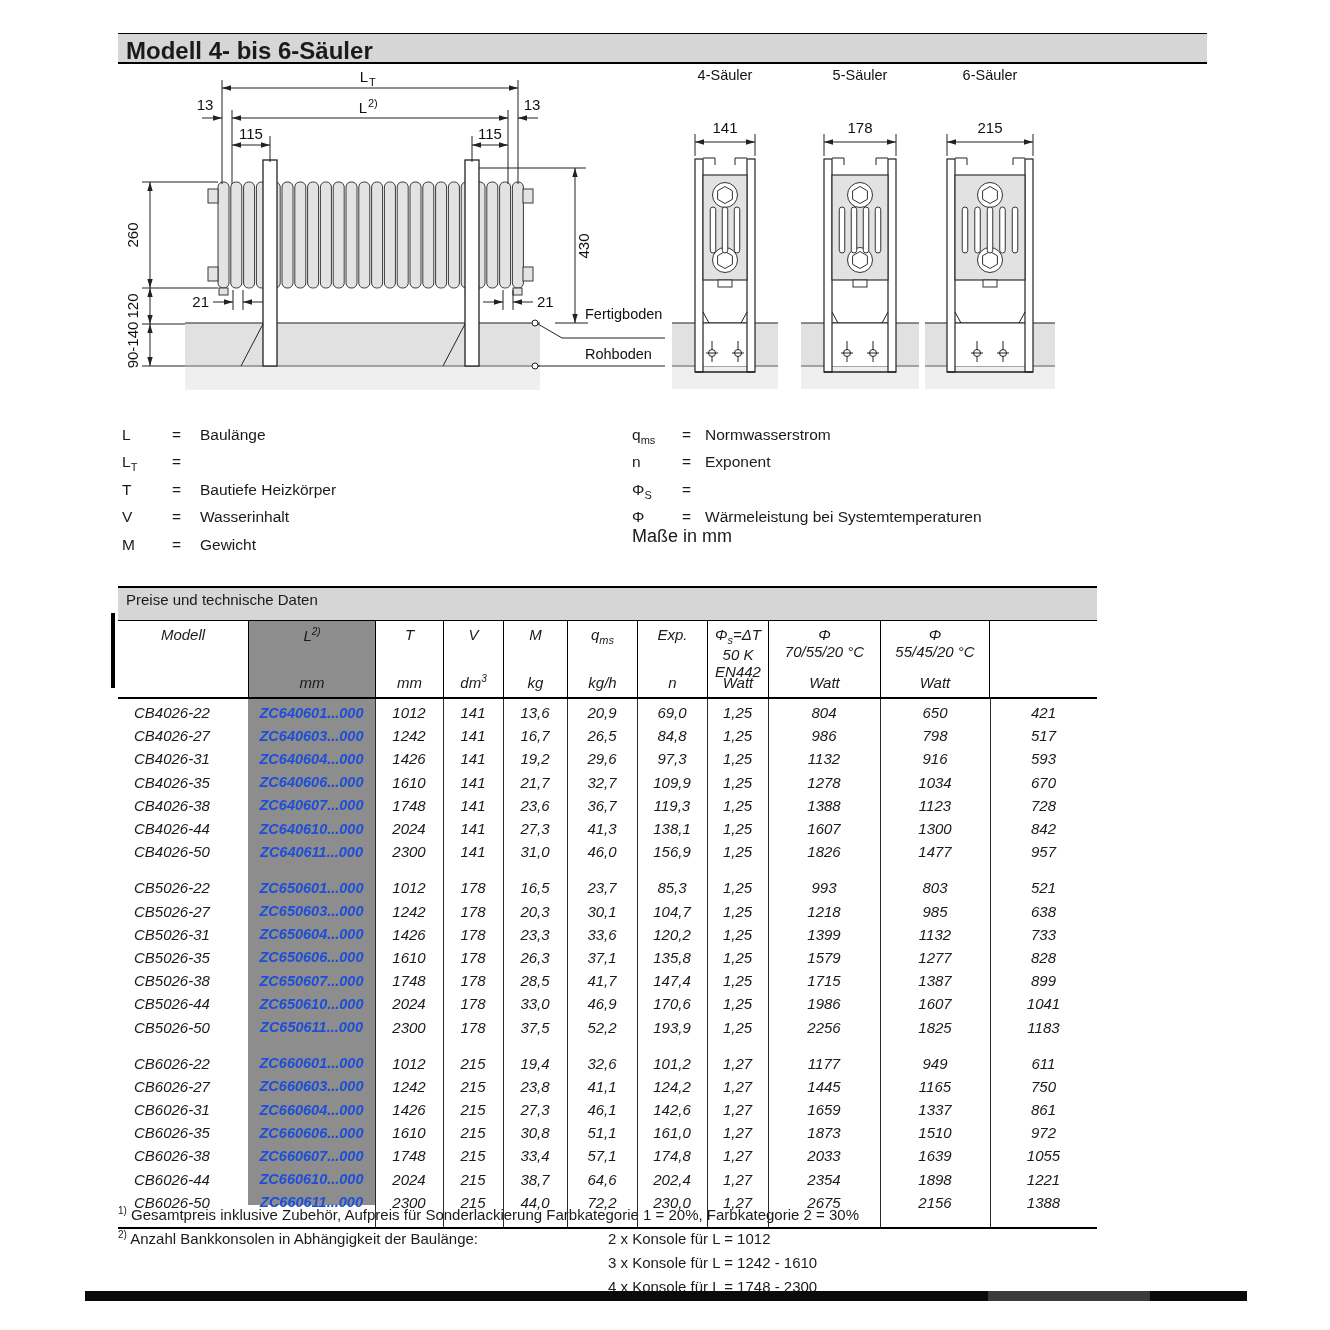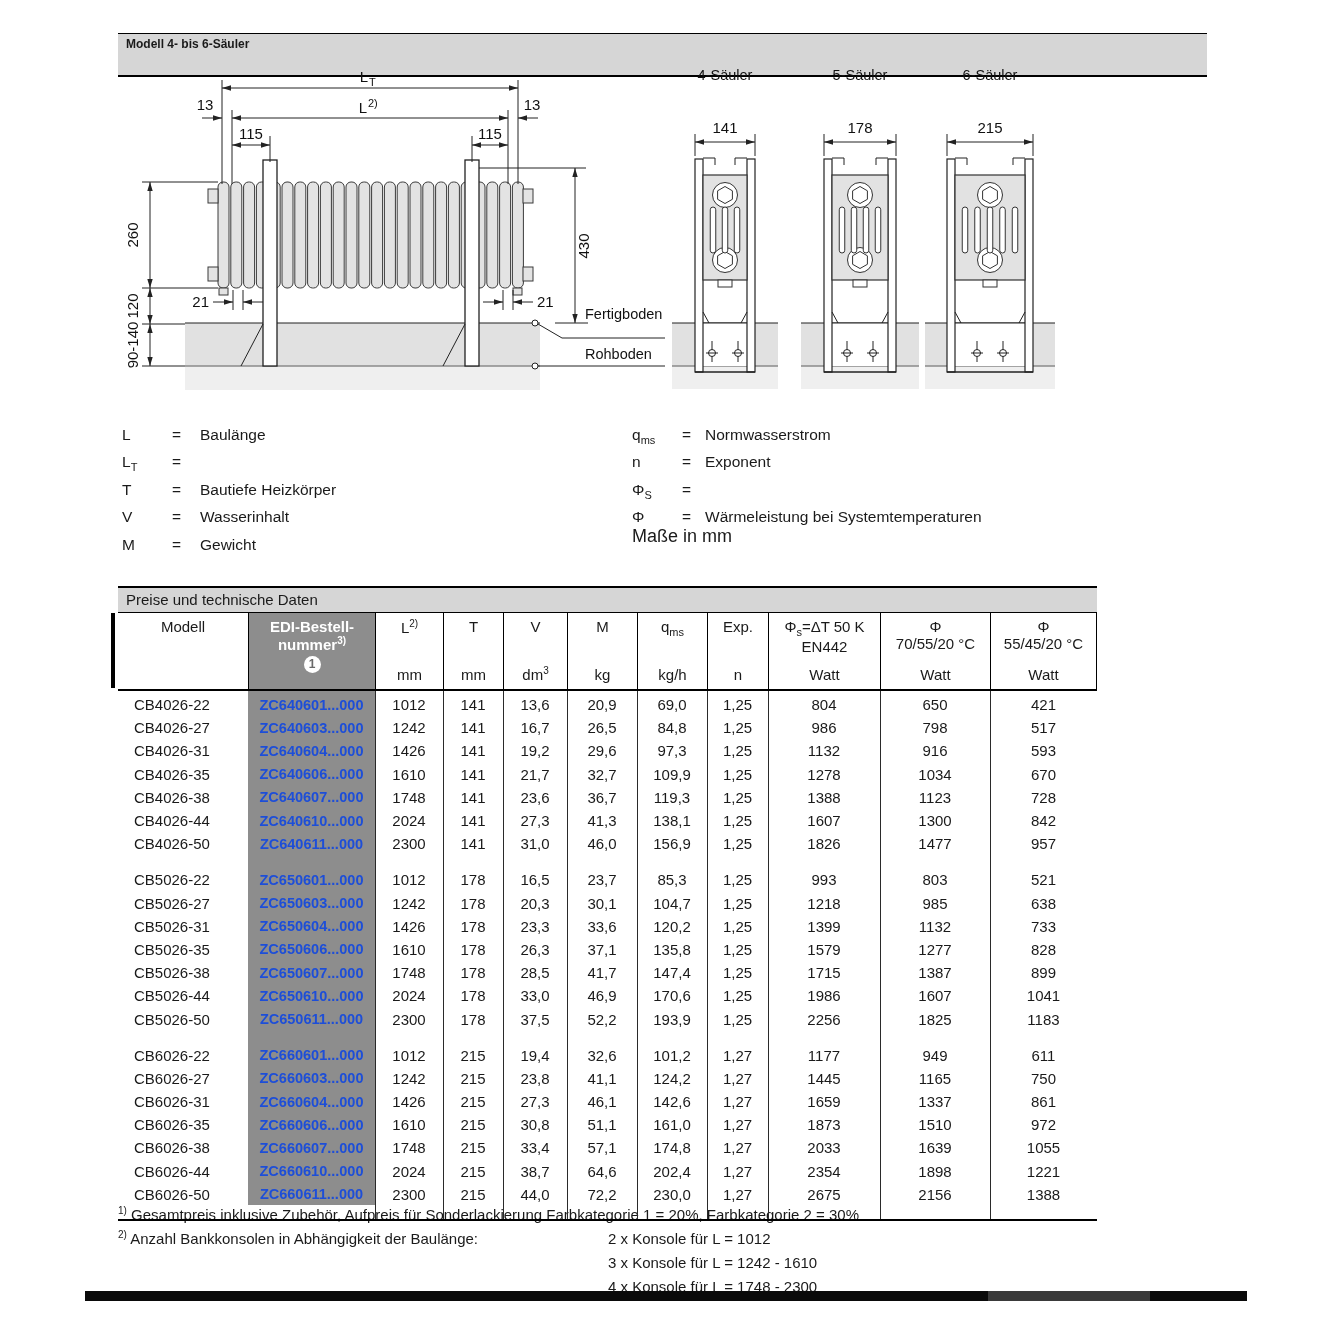--- a/index.html
+++ b/index.html
@@ -8,9 +8,9 @@
   .abs { position:absolute; }
 
   
-  .titlebar { position:absolute; left:118px; top:33px; width:1089px; height:44px;
+  .titlebar { position:absolute; left:118px; top:33px; width:1089px; height:31px;
     border-top:1px solid #000; border-bottom:2px solid #000; background:#d6d6d6;
-    padding:3px 12px 0 8px; font-size:12px; font-weight:bold; }
+    padding:3px 12px 0 8px; font-size:24px; font-weight:bold; }
 
   
   svg.dwg { position:absolute; left:118px; top:62px; }

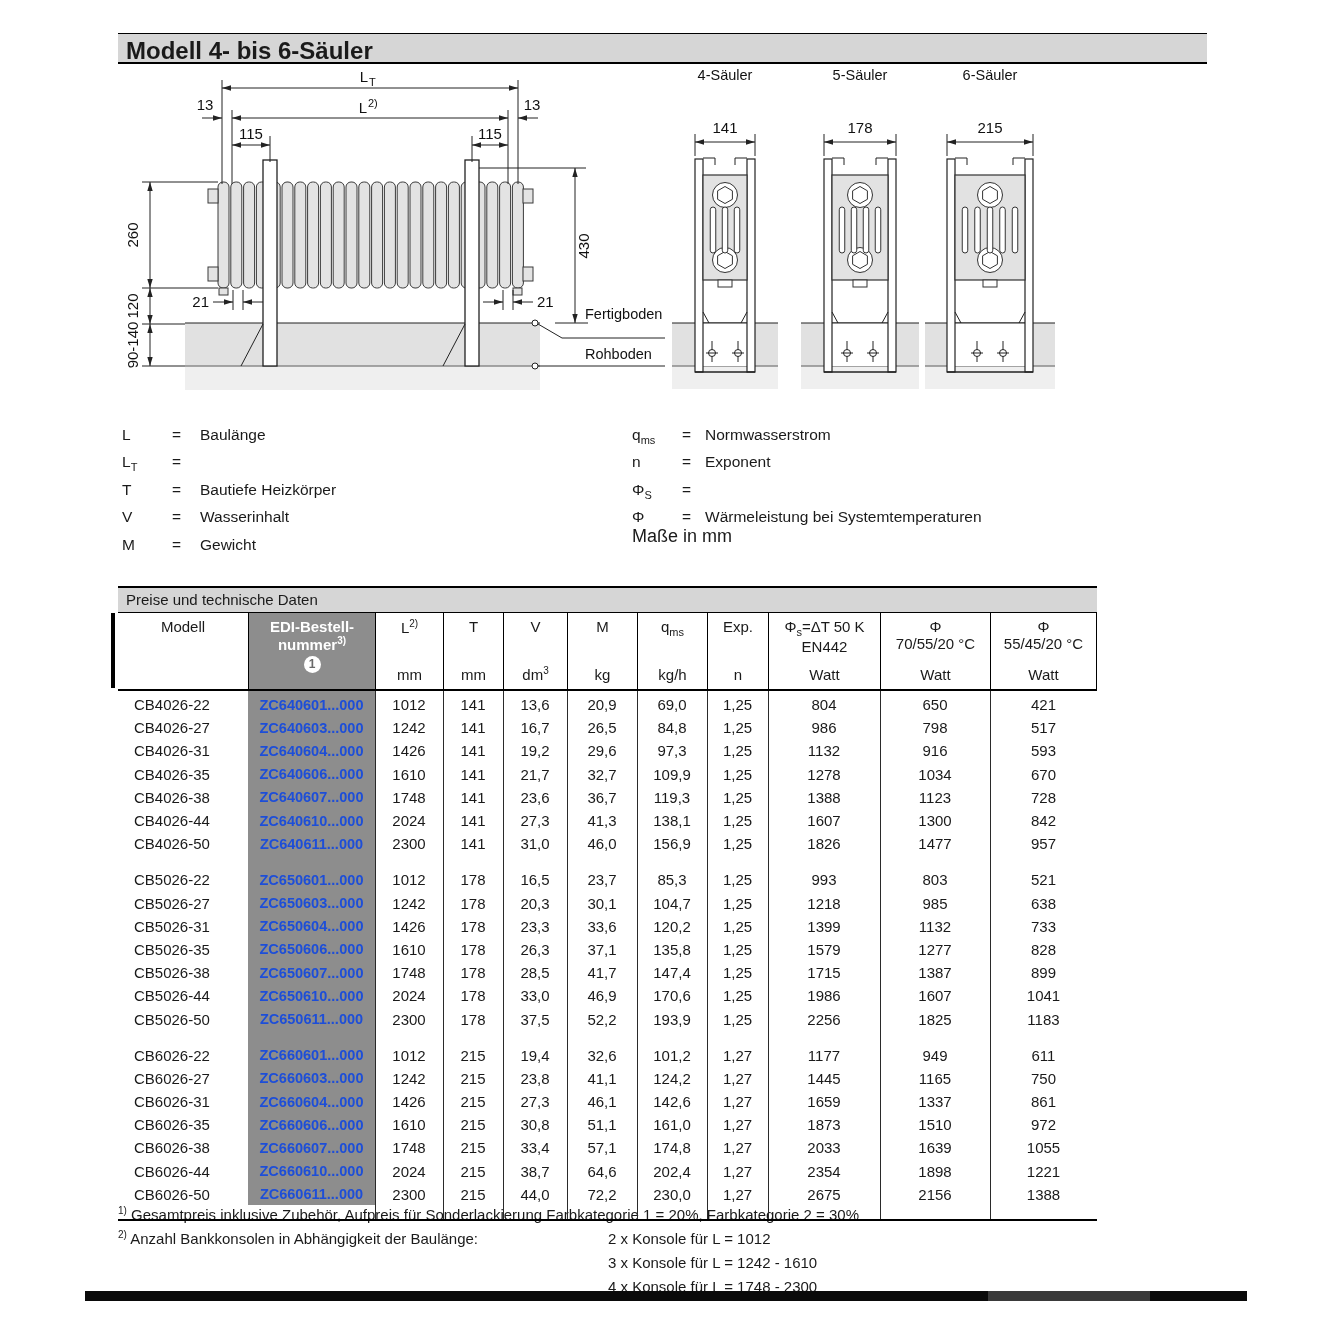--- a/index.html
+++ b/index.html
@@ -29,7 +29,7 @@
   
   .table { position:absolute; left:118px; top:586px; width:979px; }
   .t-topline { height:2px; background:#000; position:relative; z-index:1; }
-  .t-titlebar { height:24px; background:#d6d6d6; font-size:15px; padding:3px 0 0 8px; position:relative; z-index:1; }
+  .t-titlebar { height:32px; background:#d6d6d6; font-size:15px; padding:3px 0 0 8px; position:relative; z-index:1; }
   .edi-col-bg { position:absolute; left:130px; top:26px; width:127px; height:593px; background:#8d8d8d; z-index:0; }
   .hmark { position:absolute; left:-7px; top:27px; width:4px; height:75px; background:#000; }
   .grid11 { display:grid; grid-template-columns:130px 127px 68px 60px 64px 70px 70px 61px 112px 110px 107px; }

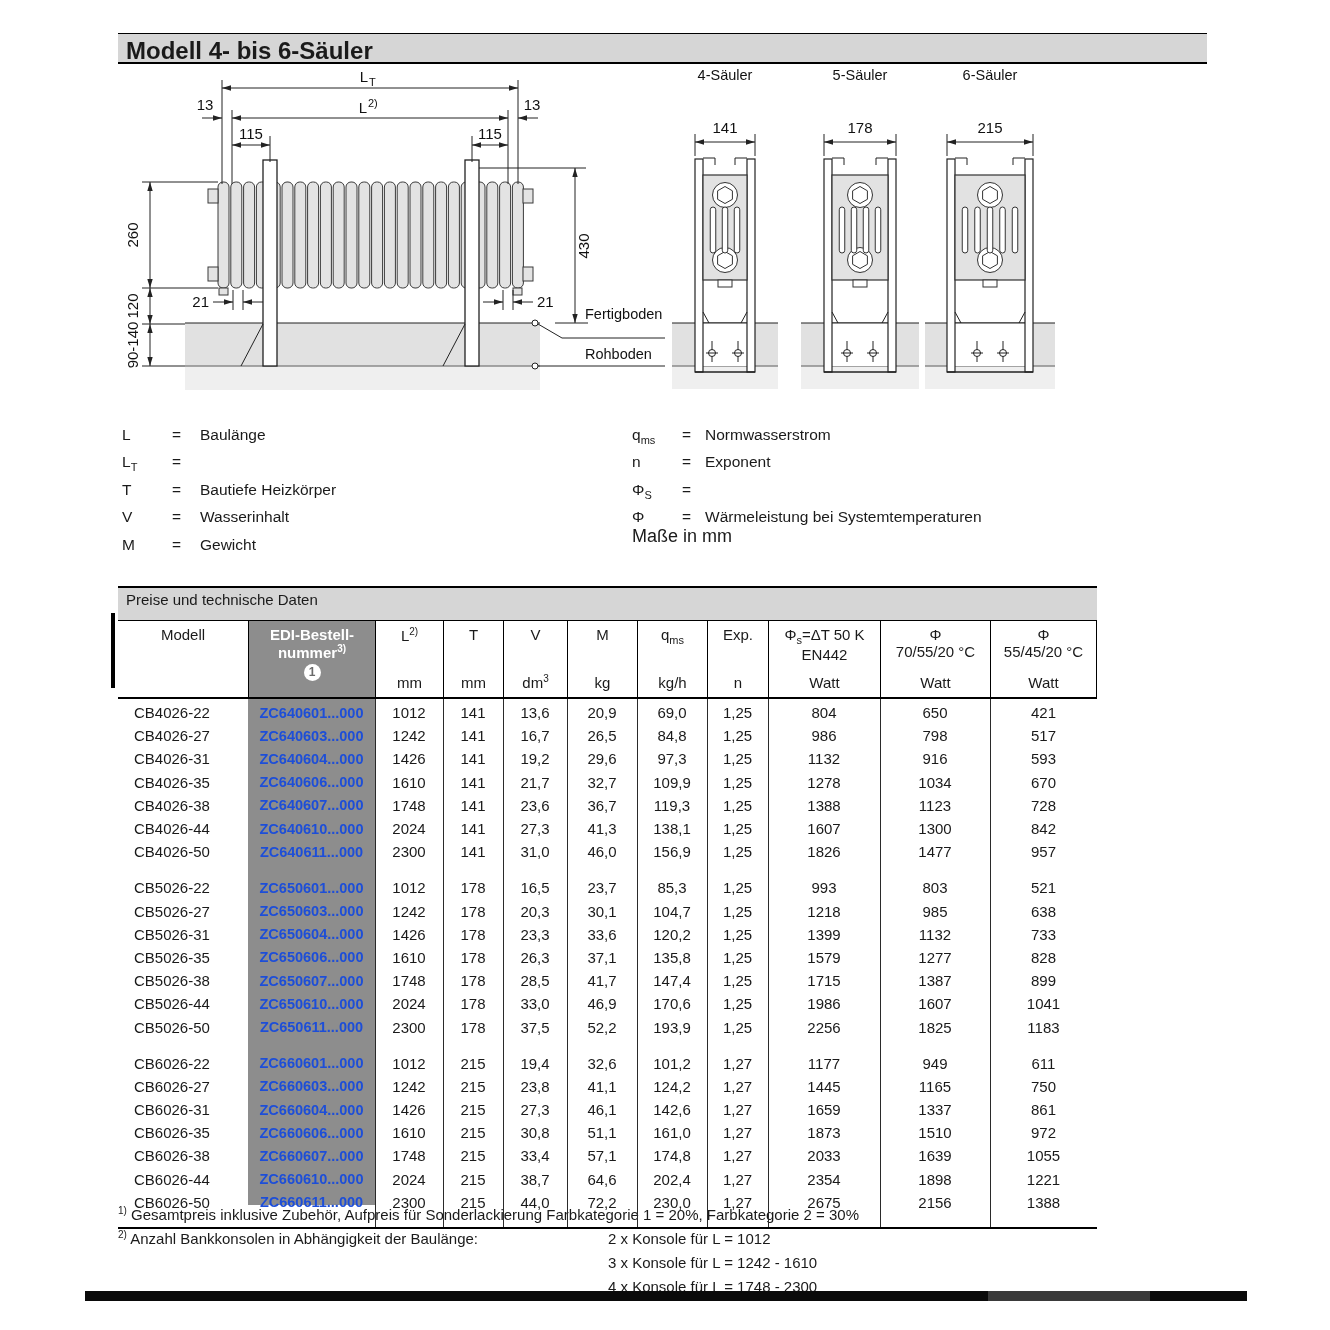--- a/index.html
+++ b/index.html
@@ -32,7 +32,7 @@
   .t-titlebar { height:32px; background:#d6d6d6; font-size:15px; padding:3px 0 0 8px; position:relative; z-index:1; }
   .edi-col-bg { position:absolute; left:130px; top:26px; width:127px; height:593px; background:#8d8d8d; z-index:0; }
   .hmark { position:absolute; left:-7px; top:27px; width:4px; height:75px; background:#000; }
-  .grid11 { display:grid; grid-template-columns:130px 127px 68px 60px 64px 70px 70px 61px 112px 110px 107px; }
+  .grid11 { display:grid; grid-template-columns:130px 127px 68px 60px 64px 70px 70px 61px 112px 110px 107px;font-style:italic; }
   .thead { position:relative; z-index:1; border-top:1px solid #000; border-bottom:2.5px solid #000; height:79px; font-size:15px; }
   .hc { position:relative; text-align:center; padding-top:5px; border-left:1px solid #000; }
   .hc:first-child { border-left:none; }

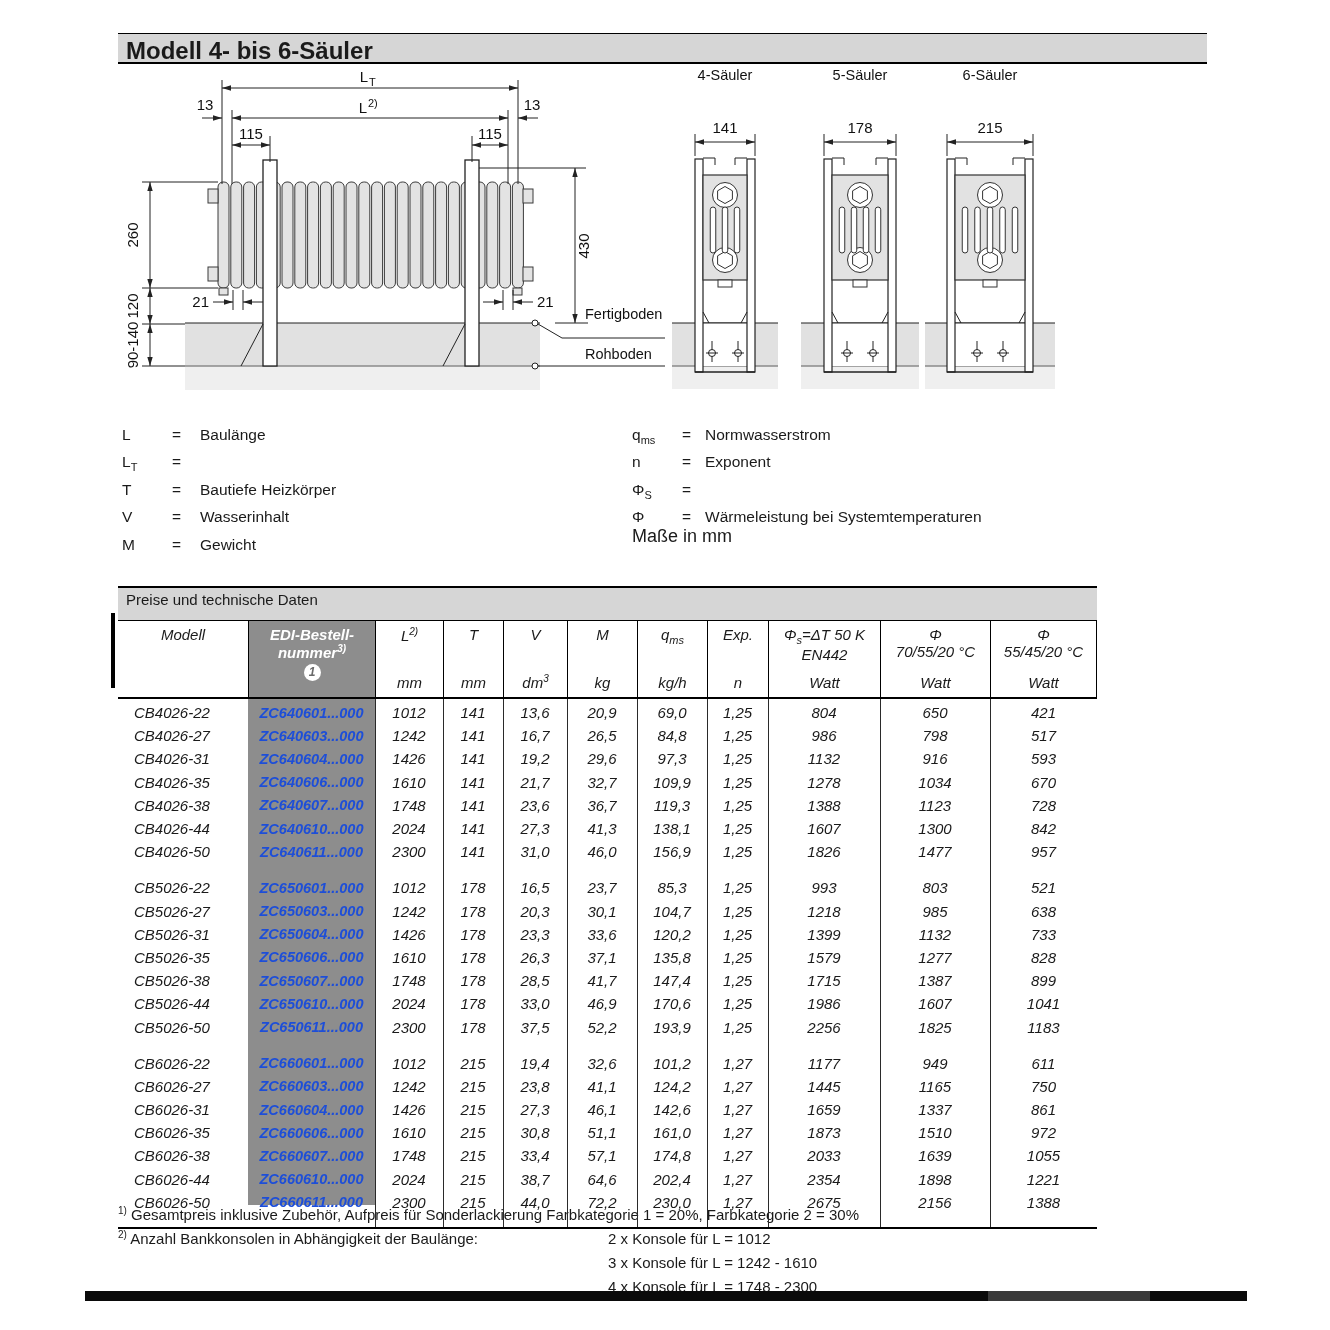--- a/index.html
+++ b/index.html
@@ -374,11 +374,6 @@
   </div>
   <div class="thead grid11">
     <div class="hc" style="border-left:none"><span>Modell</span></div>
-    <div class="hc hc-edi">
-      <div>EDI-Bestell-</div>
-      <div><span>nummer</span><sup>3)</sup></div>
-      <div class="badge">1</div>
-    </div>
     <div class="hc">
         <div><span>L</span><sup>2)</sup></div>
         <div class="hu">mm</div>

